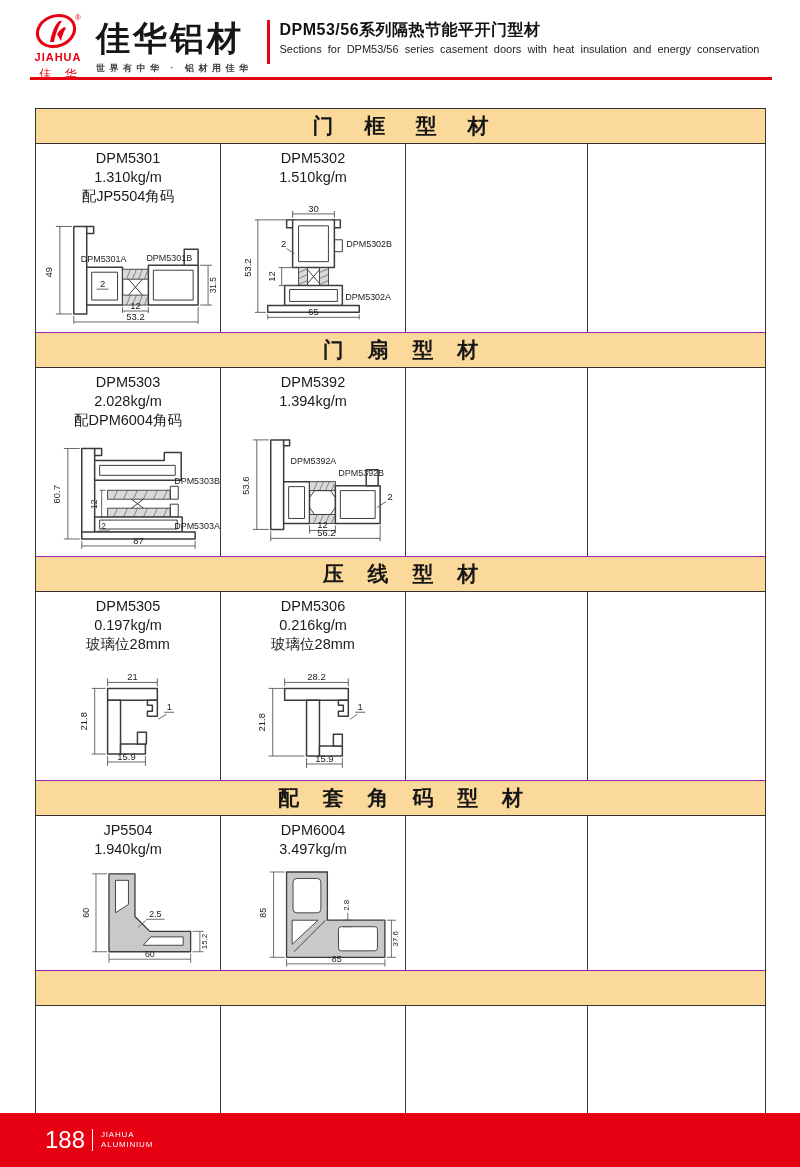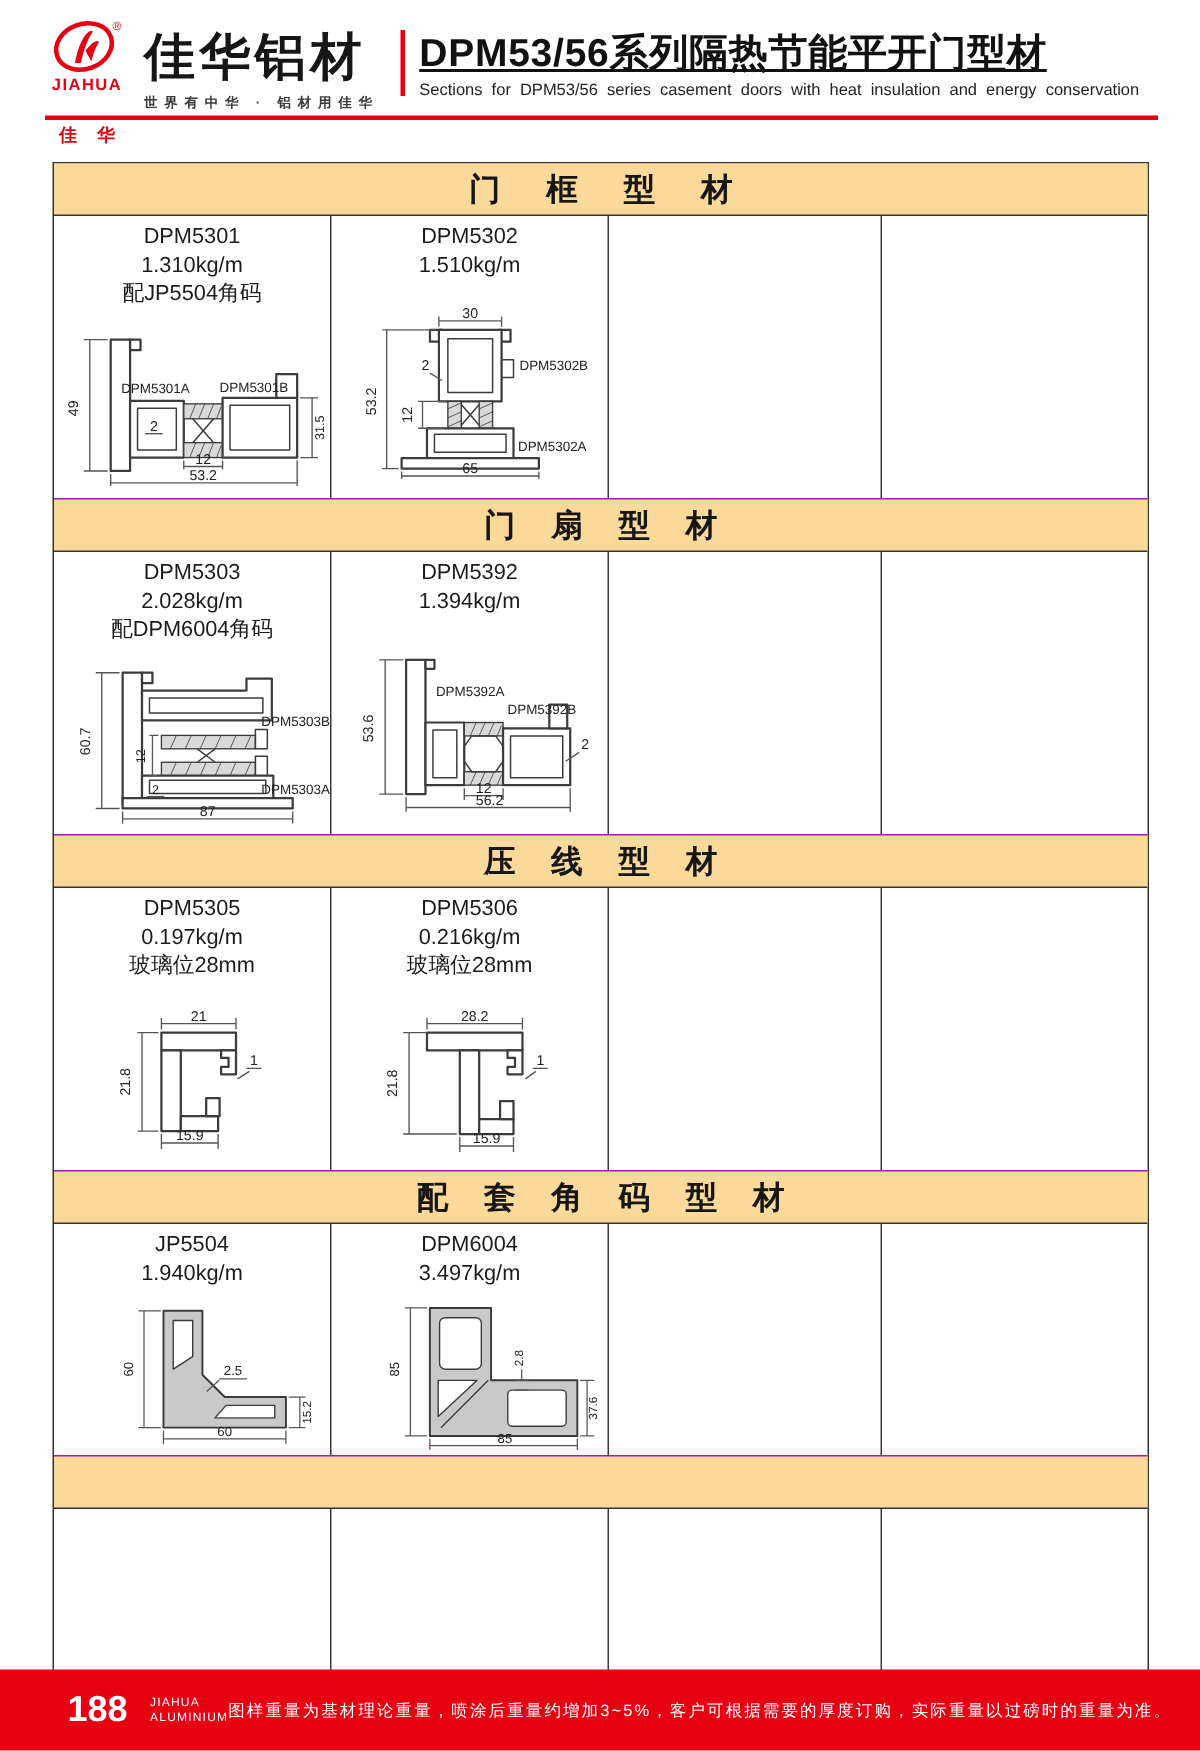--- a/index.html
+++ b/index.html
@@ -17,7 +17,7 @@
   .company-tagline{font-size:9px;color:#3a3a3a;letter-spacing:4.5px;margin-top:7px;font-weight:bold;}
   .vdiv{width:3px;background:#E60012;height:44px;margin:8px 10px 0 14px;}
   .titles{display:flex;flex-direction:column;}
-  .page-title{font-size:26px;font-weight:900;color:#111;line-height:1.1;margin-top:9px;letter-spacing:0.5px;text-decoration:underline;}
+  .page-title{font-size:16px;font-weight:900;color:#111;line-height:1.1;margin-top:9px;letter-spacing:0.5px;}
   .page-subtitle{font-size:11px;color:#222;margin-top:4px;word-spacing:3px;}
   .red-rule{position:absolute;left:30px;right:28px;top:77px;height:3px;background:#E60012;}
 

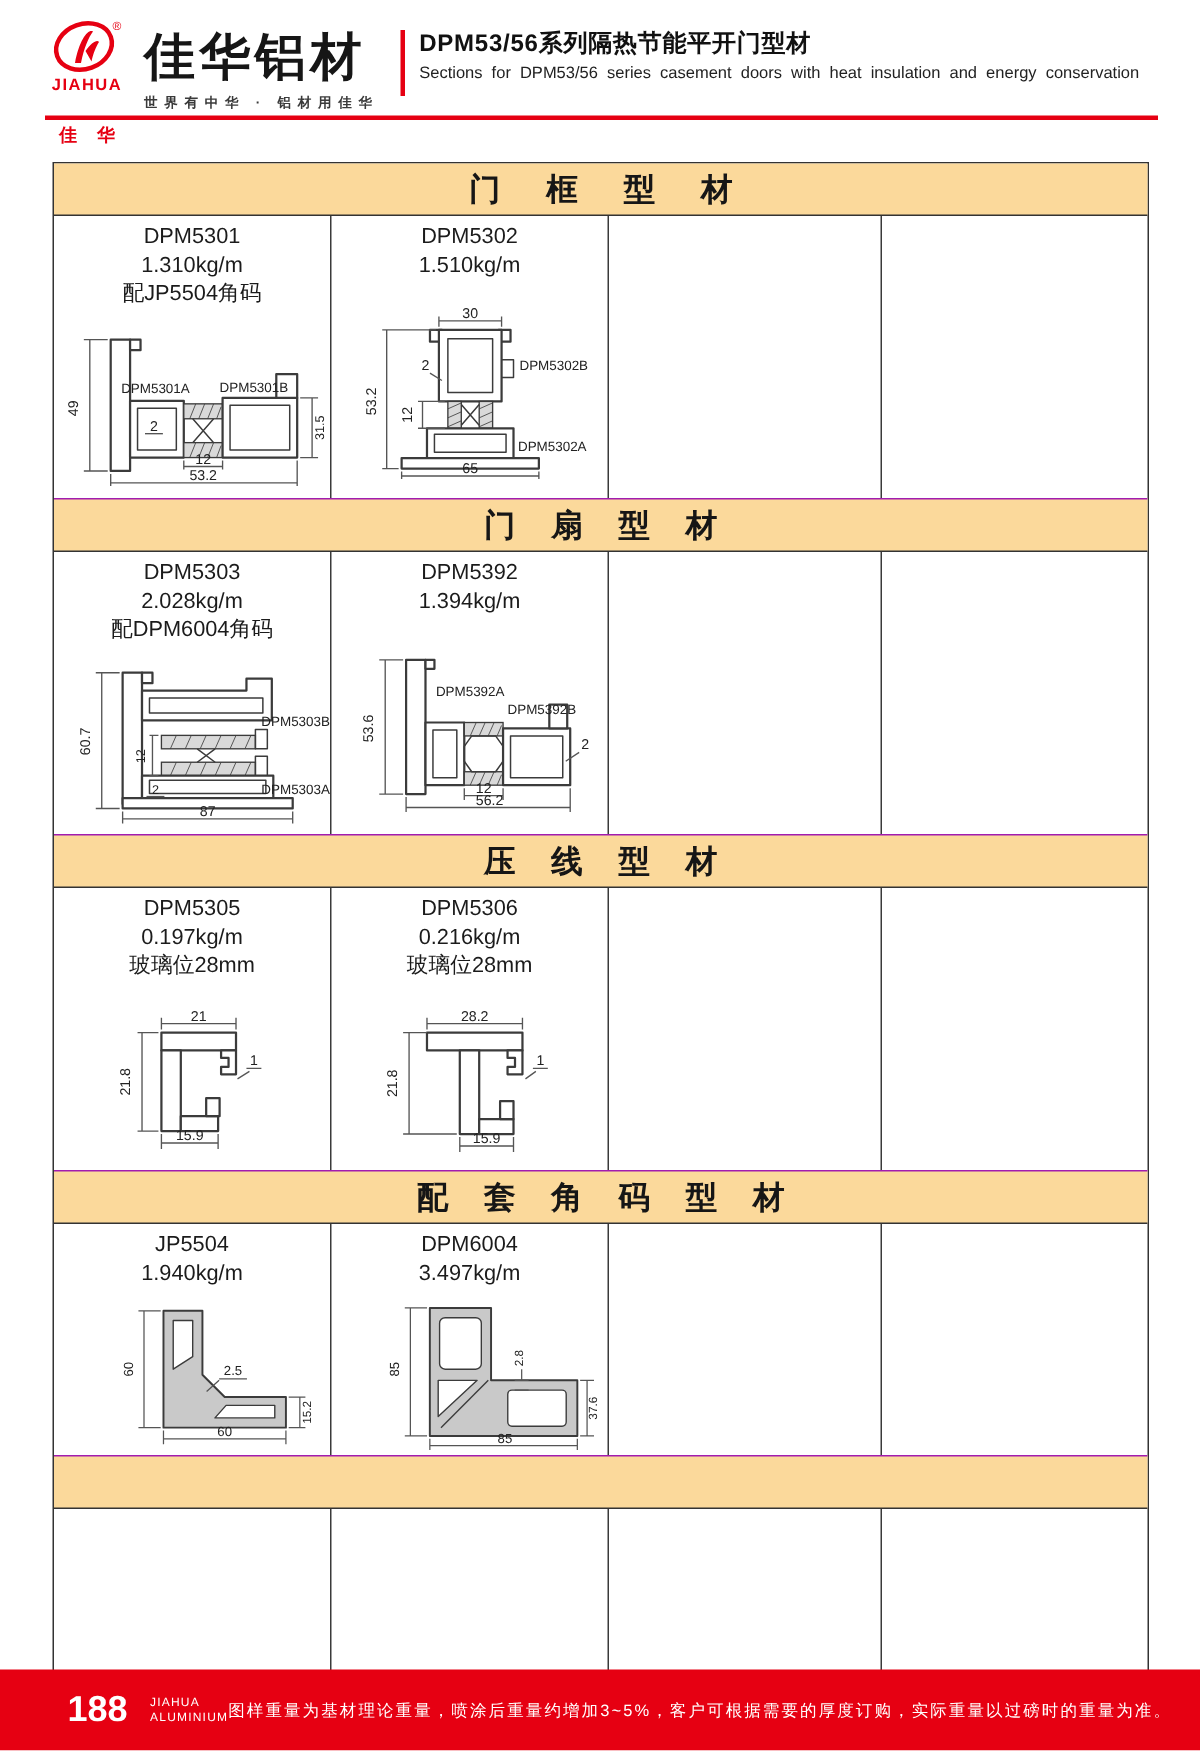--- a/index.html
+++ b/index.html
@@ -11,7 +11,7 @@
   .logo-left{width:56px;display:flex;flex-direction:column;align-items:center;}
   .logo-left svg{display:block;}
   .logo-en{color:#d21;color:#E60012;font-weight:bold;font-size:11px;letter-spacing:1px;margin-top:1px;}
-  .logo-cn{color:#E60012;font-weight:bold;font-size:12px;letter-spacing:5px;margin-top:19px;text-indent:5px;}
+  .logo-cn{color:#E60012;font-weight:normal;font-size:12px;letter-spacing:5px;margin-top:3px;text-indent:5px;}
   .company{margin-left:10px;display:flex;flex-direction:column;}
   .company-name{font-size:34px;font-weight:900;color:#161616;letter-spacing:3px;line-height:1;margin-top:9px;}
   .company-tagline{font-size:9px;color:#3a3a3a;letter-spacing:4.5px;margin-top:7px;font-weight:bold;}

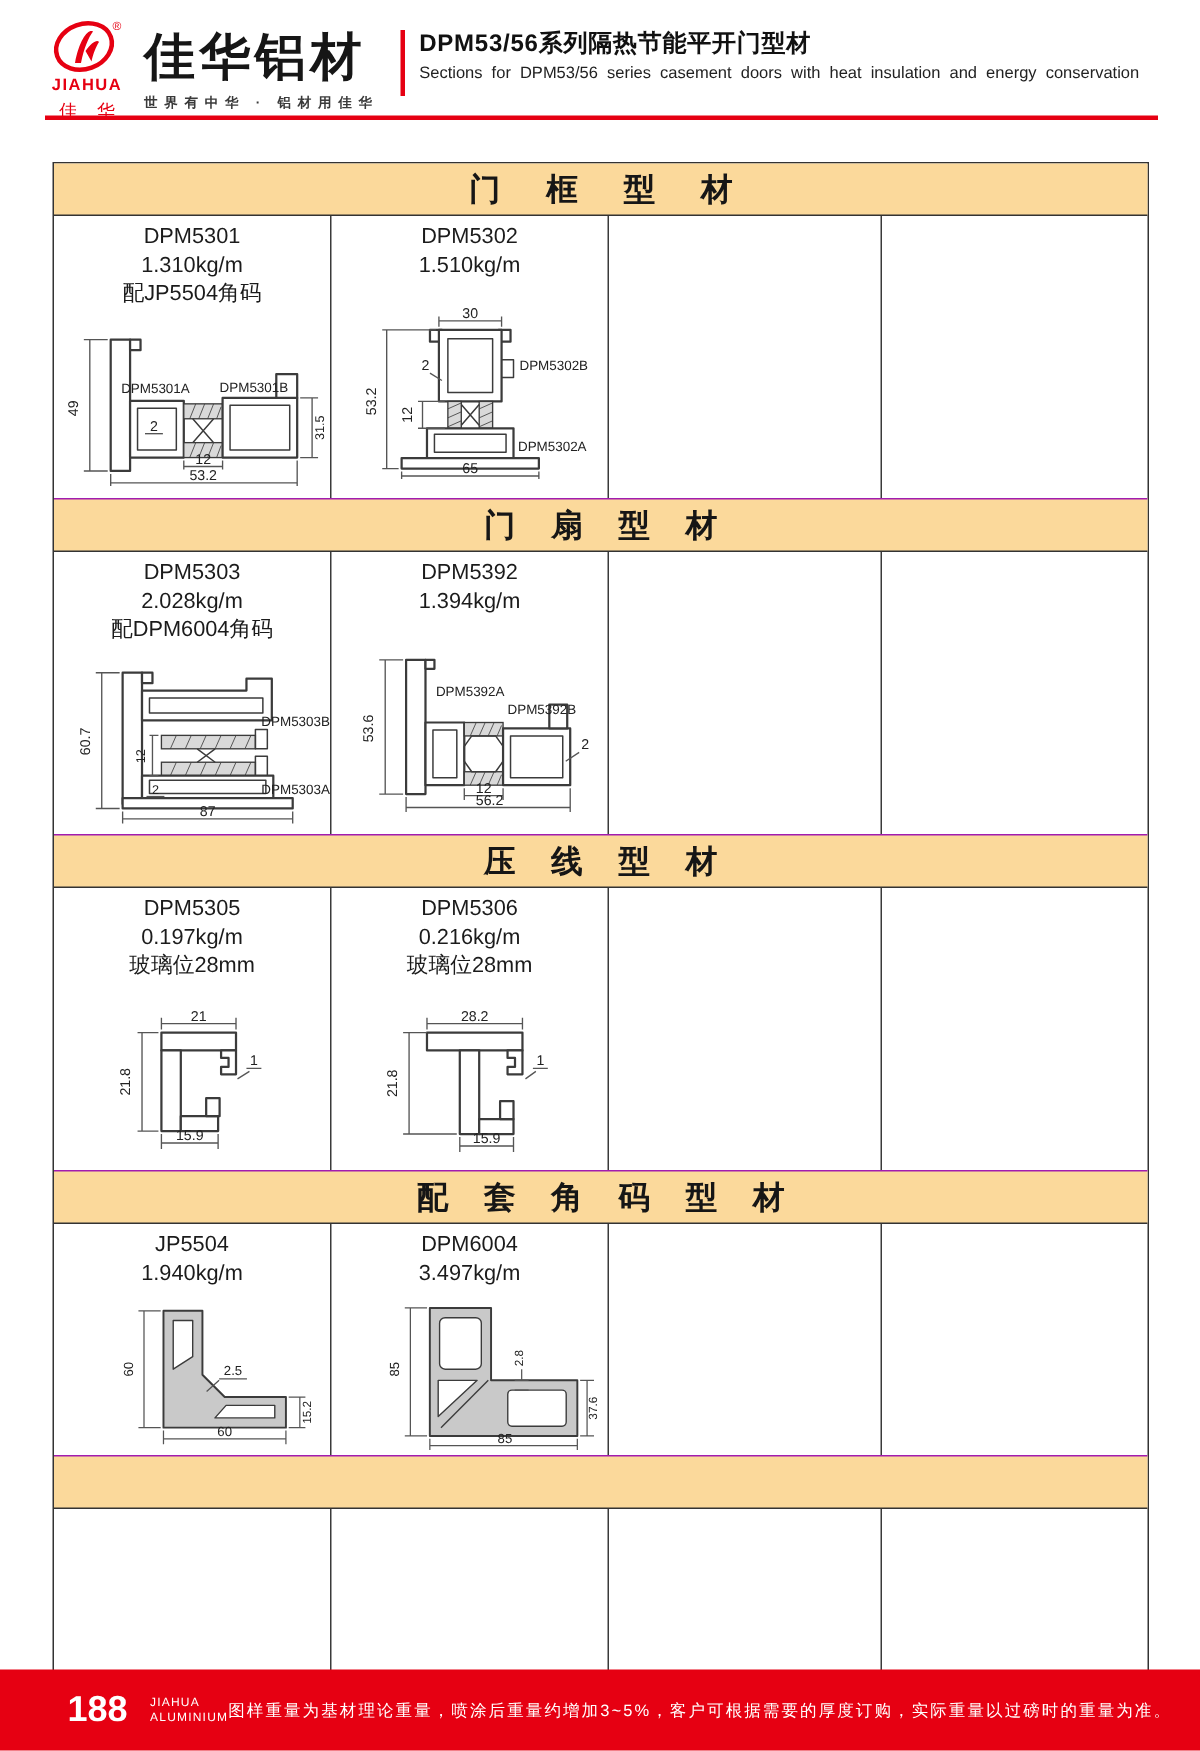--- a/index.html
+++ b/index.html
@@ -48,7 +48,7 @@
 
   
   .footer{position:absolute;left:0;right:0;bottom:0;height:54px;background:#E60012;color:#fff;display:flex;align-items:center;}
-  .pageno{font-size:24px;font-weight:bold;margin-left:45px;line-height:1;}
+  .pageno{font-size:24px;font-weight:normal;margin-left:45px;line-height:1;}
   .fdiv{width:1px;height:22px;background:#fff;margin:0 8px 0 7px;}
   .fbrand{font-size:8px;line-height:1.25;letter-spacing:0.8px;}
   .disclaimer{margin-left:auto;margin-right:28px;font-size:11px;letter-spacing:1.4px;white-space:nowrap;}

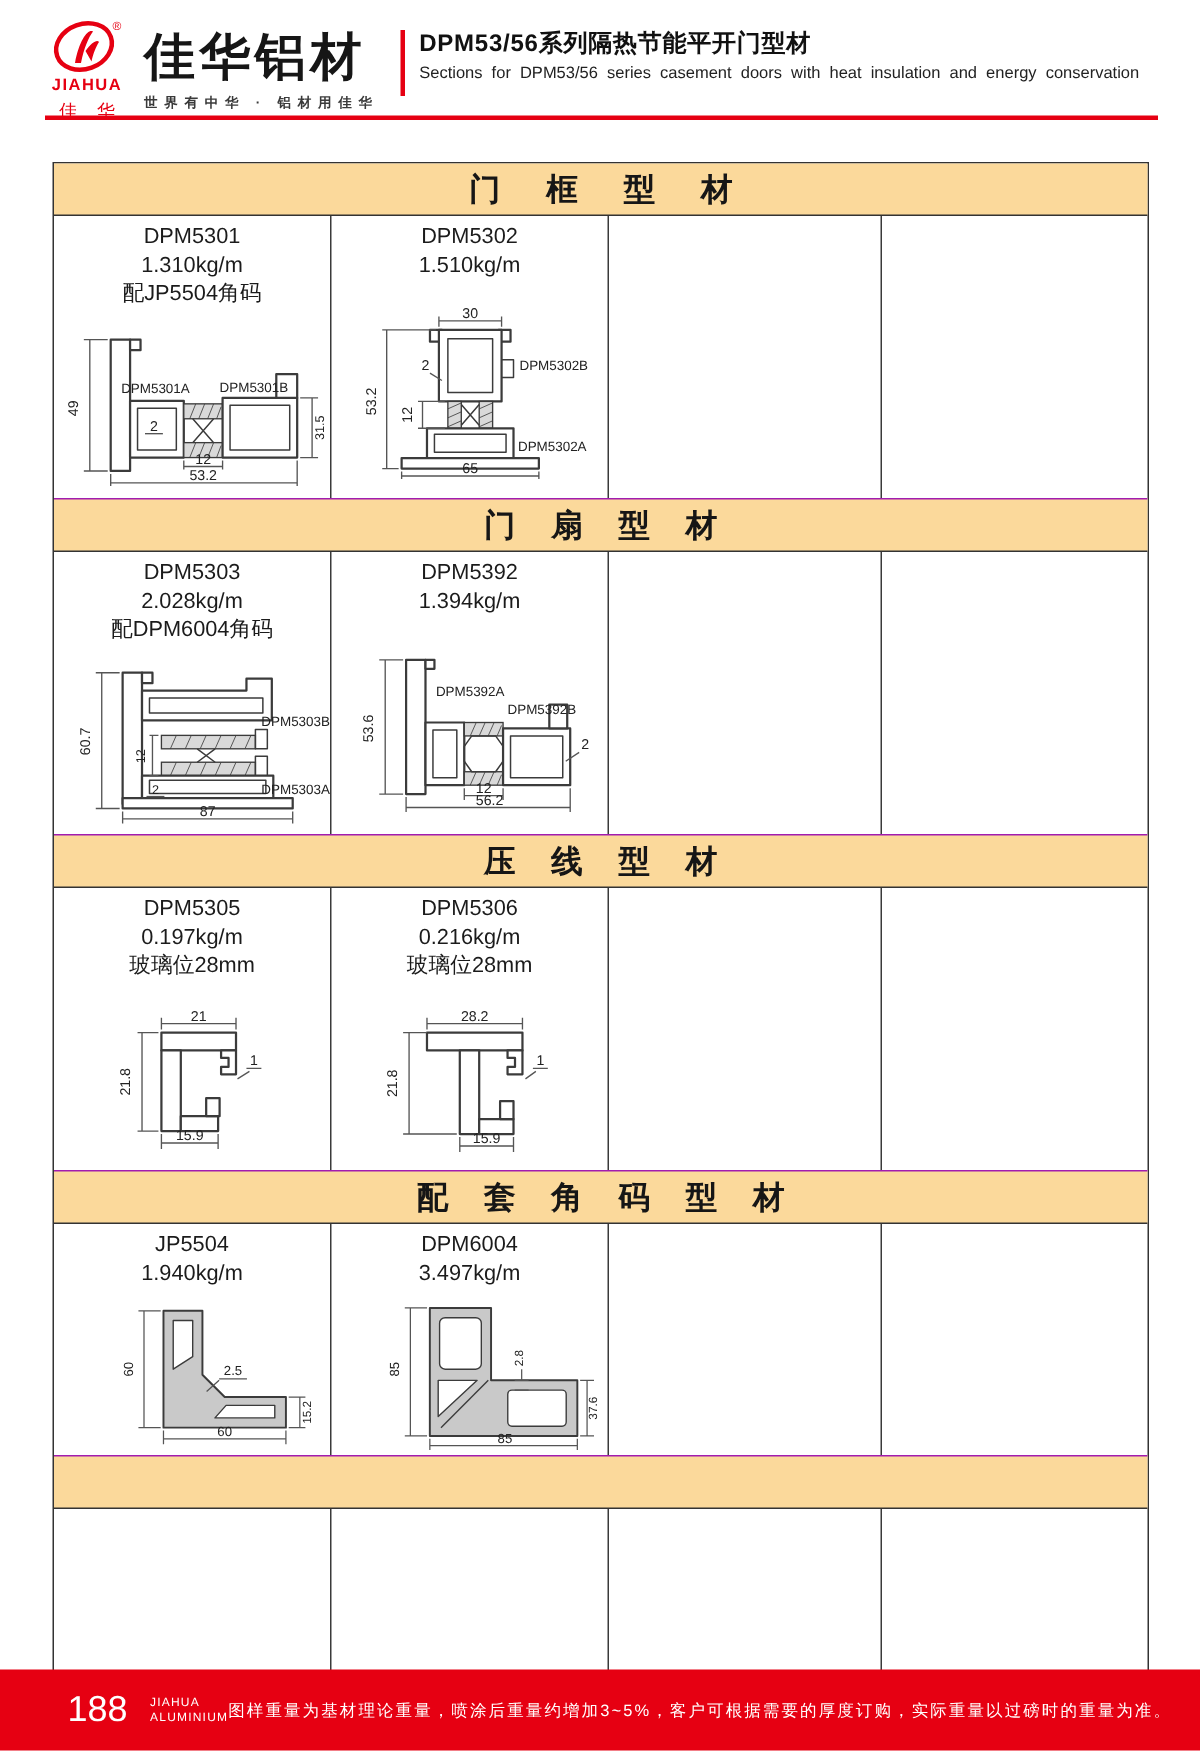--- a/index.html
+++ b/index.html
@@ -369,7 +369,6 @@
       <div>JIAHUA</div>
       <div>ALUMINIUM</div>
     </div>
-    <div class="disclaimer">图样重量为基材理论重量，喷涂后重量约增加3~5%，客户可根据需要的厚度订购，实际重量以过磅时的重量为准。</div>
   </div>
 
 </div>

